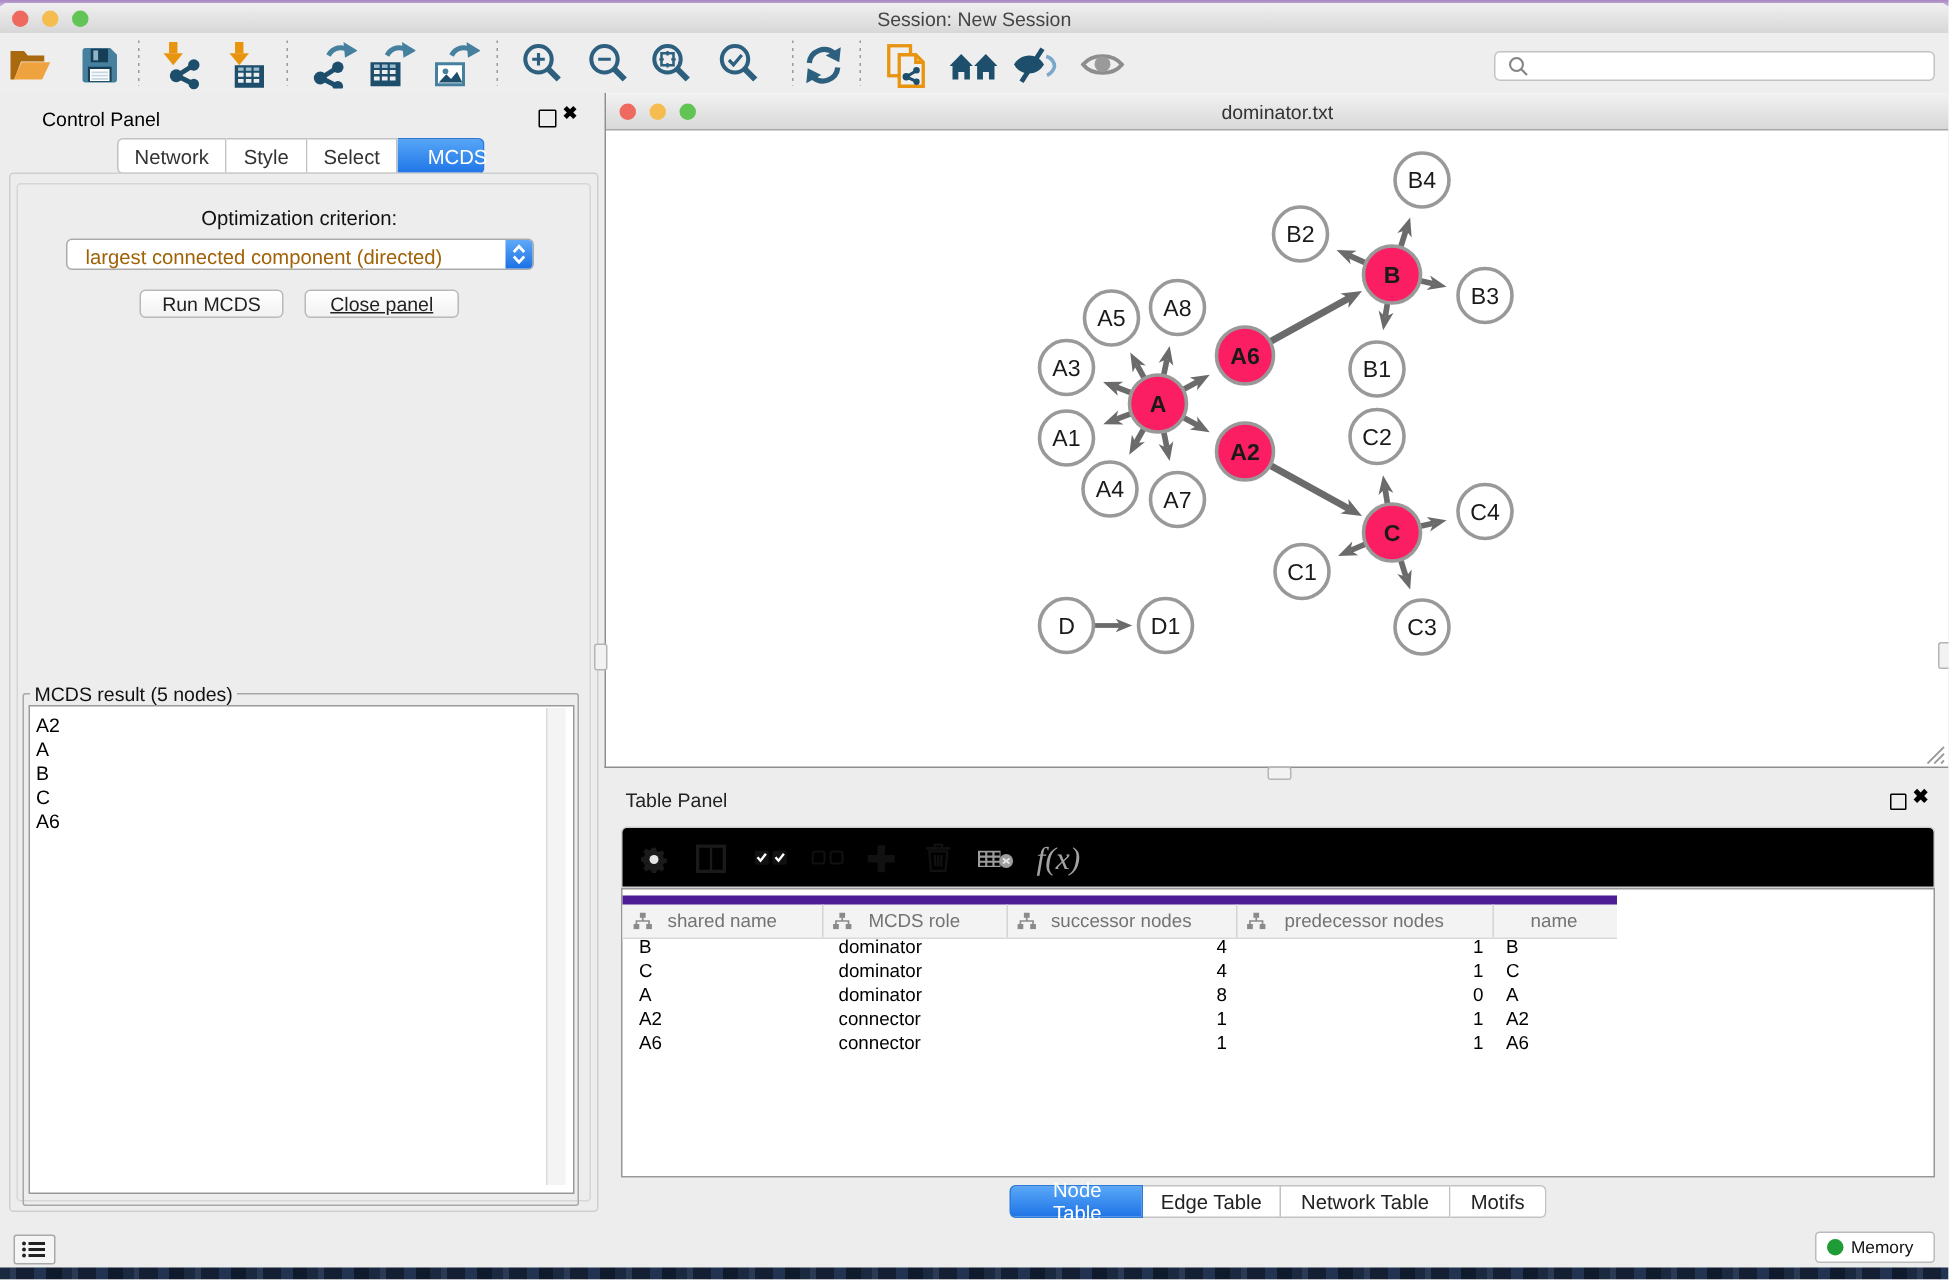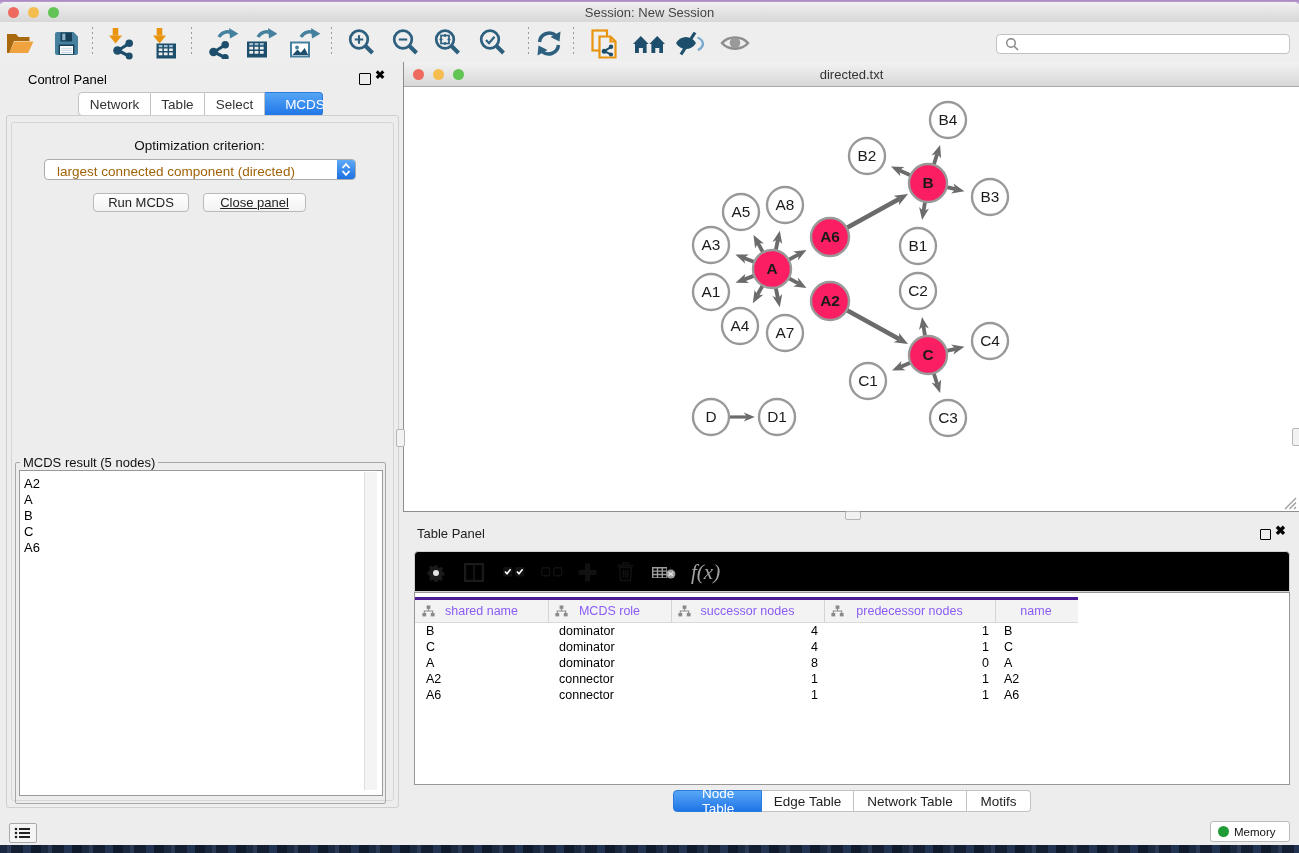--- a/index.html
+++ b/index.html
@@ -271,7 +271,7 @@
     <div class="tl" style="left:9px;top:7px;background:#ee6a5f;"></div>
     <div class="tl" style="left:29px;top:7px;background:#f5bd4f;"></div>
     <div class="tl" style="left:49px;top:7px;background:#61c454;"></div>
-    <div class="t">directed.txt</div>
+    <div class="t">dominator.txt</div>
   </div>
 <svg class="abs" style="left:0;top:24px;" width="896" height="426" viewBox="0 0 896 426">
 <g stroke="#6b6b6b" fill="#6b6b6b">

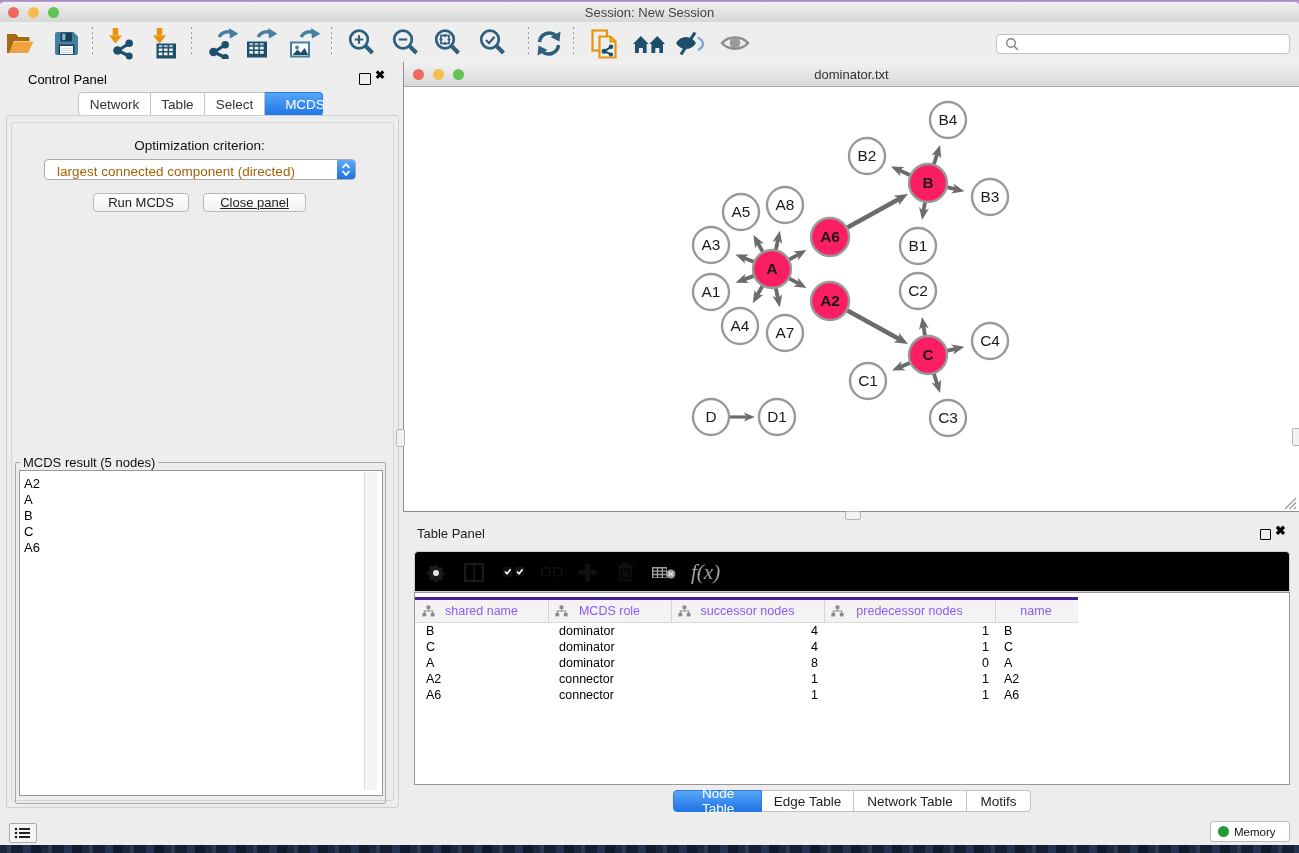--- a/index.html
+++ b/index.html
@@ -234,7 +234,7 @@
   <div class="abs" style="left:375px;top:6px;font-size:12px;font-weight:bold;color:#000;">✖</div>
   <div class="tabs">
     <div class="tab first" style="width:73px;">Network</div>
-    <div class="tab" style="width:54px;">Table</div>
+    <div class="tab" style="width:54px;">Style</div>
     <div class="tab" style="width:60px;">Select</div>
     <div class="tab sel" style="width:58px;">MCDS</div>
   </div>

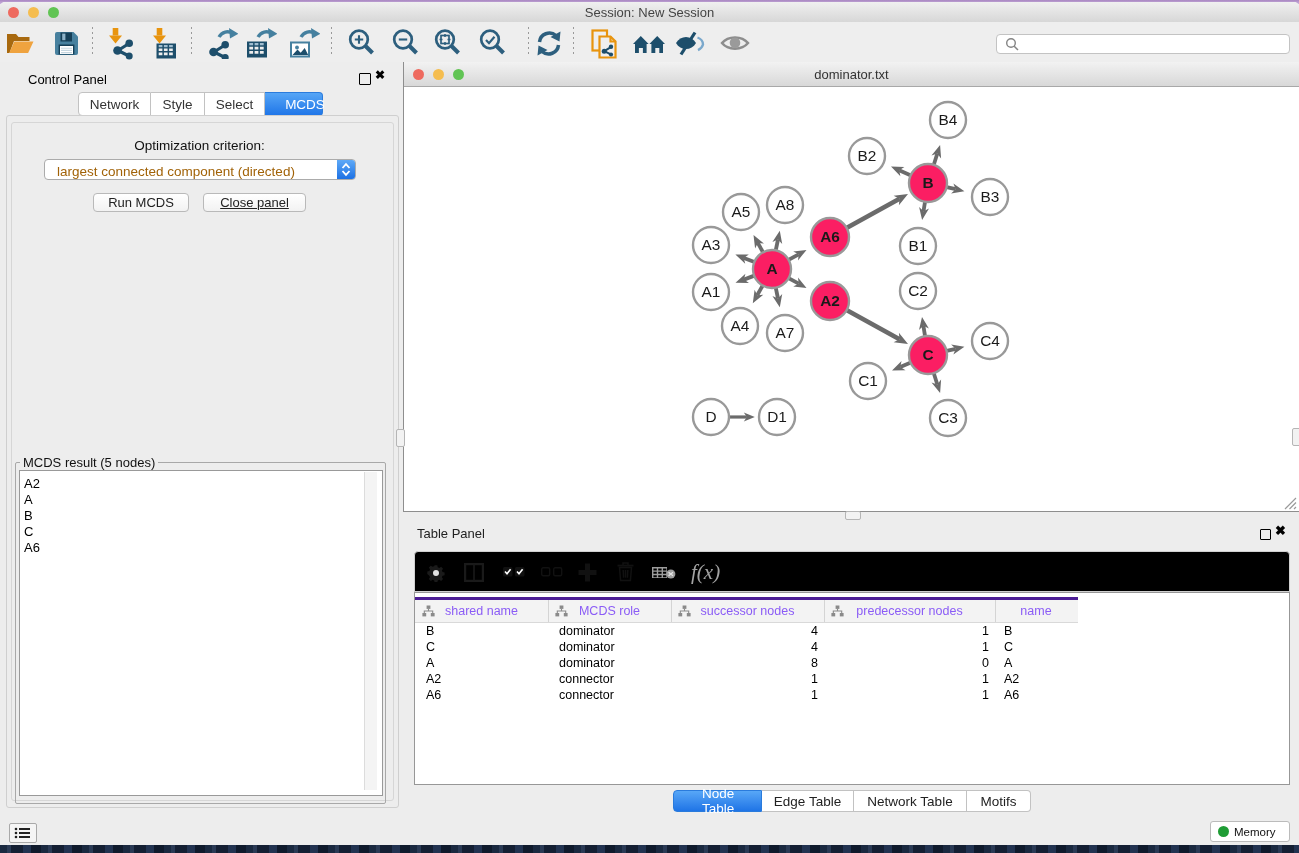--- a/index.html
+++ b/index.html
@@ -63,8 +63,8 @@
   border:1px solid #d0d0d0;border-radius:4px 4px 0 0;box-sizing:border-box;}
 #ttable{position:absolute;left:11px;top:74px;width:876px;height:193px;background:#fff;
   border:1px solid #979797;box-sizing:border-box;}
-#thead{position:absolute;left:0;top:4px;width:663px;height:22px;background:#f3f3f3;border-top:3px solid #4c1d95;
-  border-bottom:1px solid #d9d9d9;font-size:12.5px;color:#8b5cf6;}
+#thead{position:absolute;left:0;top:4px;width:663px;height:22px;background:#f3f3f3;border-top:6px solid #4c1d95;
+  border-bottom:1px solid #d9d9d9;font-size:12.5px;color:#737373;}
 .thcell{position:absolute;top:0;height:22px;border-right:1px solid #d4d4d4;
   display:flex;align-items:center;justify-content:center;}
 .hico{position:absolute;left:7px;top:5px;}

